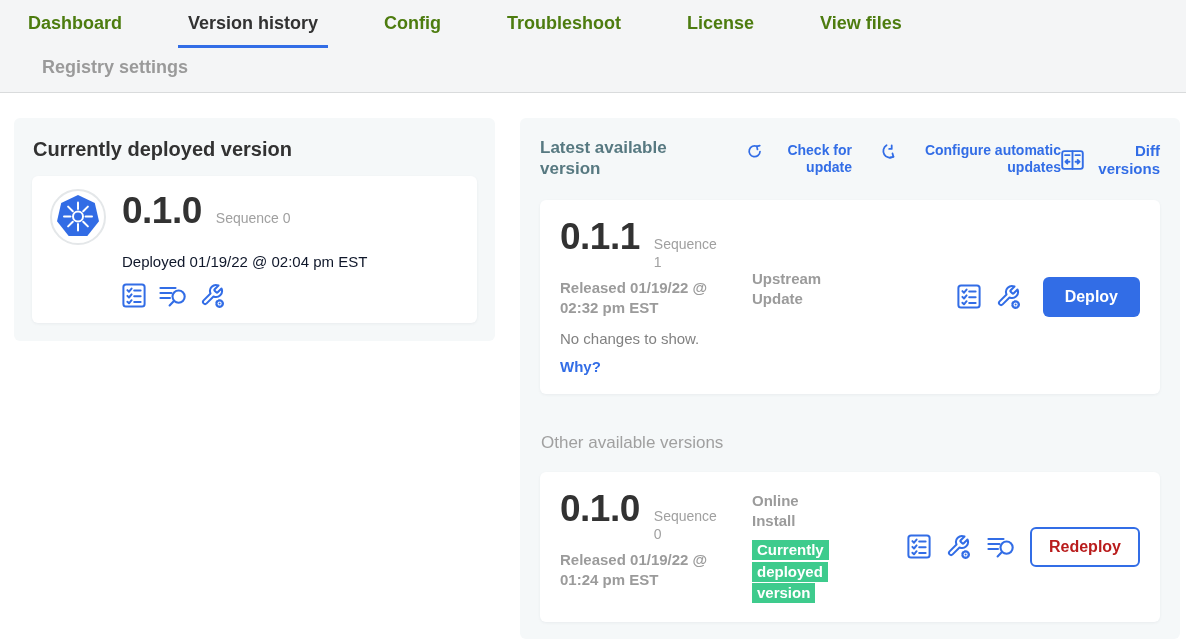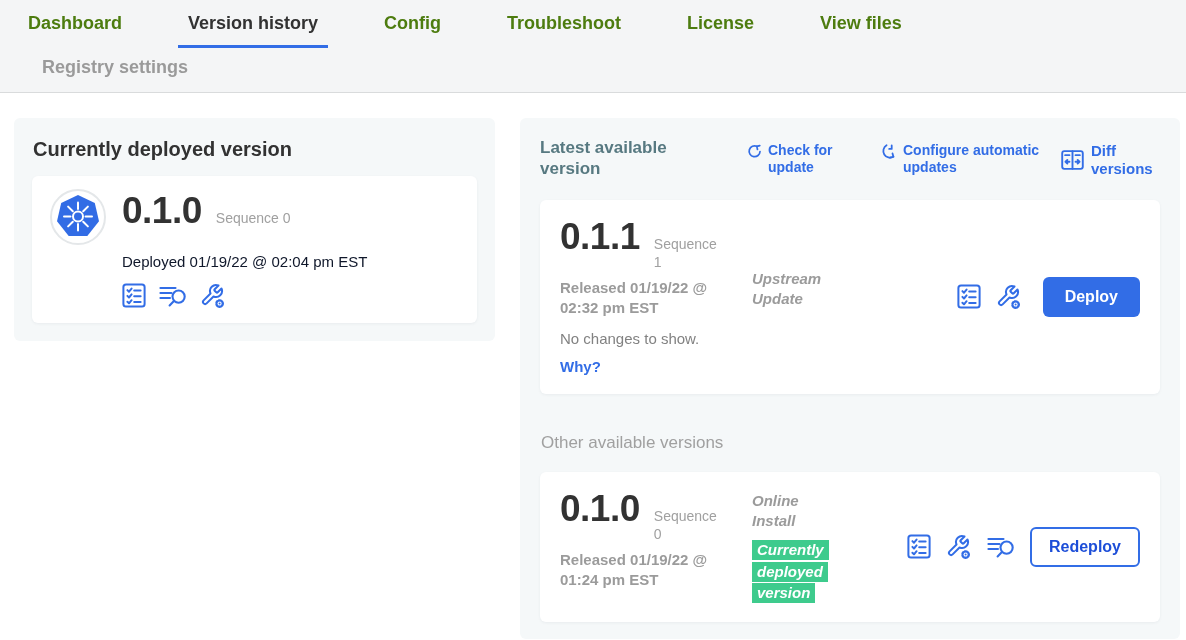--- a/index.html
+++ b/index.html
@@ -41,7 +41,7 @@
   
   .rp-header { display:flex; align-items:flex-start; margin-bottom:21px;gap:26px; }
   .rp-title { width:152px; font-size:17px; font-weight:700; color:#577981; line-height:1.22; flex:none; }
-  .rp-actions { display:flex; align-items:flex-start; margin-left:28px; margin-top:4px; flex:1; }
+  .rp-actions { display:flex; align-items:flex-start; margin-left:28px; margin-top:4px; flex:1;text-align:right; }
   .rp-link { display:flex; align-items:flex-start; color:#326de6; cursor:pointer; text-decoration:none; }
   .rp-link .lbl { font-size:14px; font-weight:700; line-height:1.18; margin-left:5px; }
   .lbl.w80 { width:84px; }

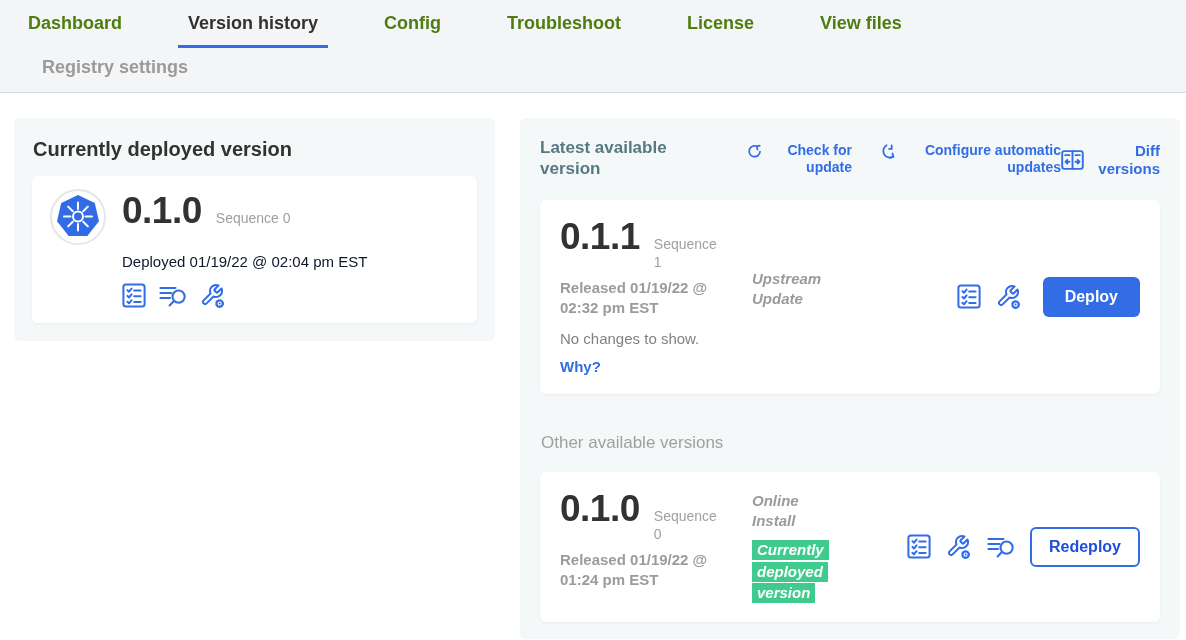--- a/index.html
+++ b/index.html
@@ -56,7 +56,7 @@
   .vreleased { font-size:15px; font-weight:600; color:#9b9b9b; line-height:1.3; margin-top:7px; width:168px; }
   .vnote { font-size:15px; color:#828282; margin-top:13px; }
   .vwhy { font-size:15px; font-weight:700; color:#326de6; margin-top:11px; display:inline-block; cursor:pointer; }
-  .vcol-source { width:108px; flex:none;font-style:italic; }
+  .vcol-source { width:108px; flex:none; }
   .vcol-source.pushdown { padding-top:52px; }
   .vsource { font-size:15px; font-weight:600; color:#9b9b9b; line-height:1.3; width:90px; }
   .badge-wrap { margin-top:9px; width:86px; line-height:21.5px; }

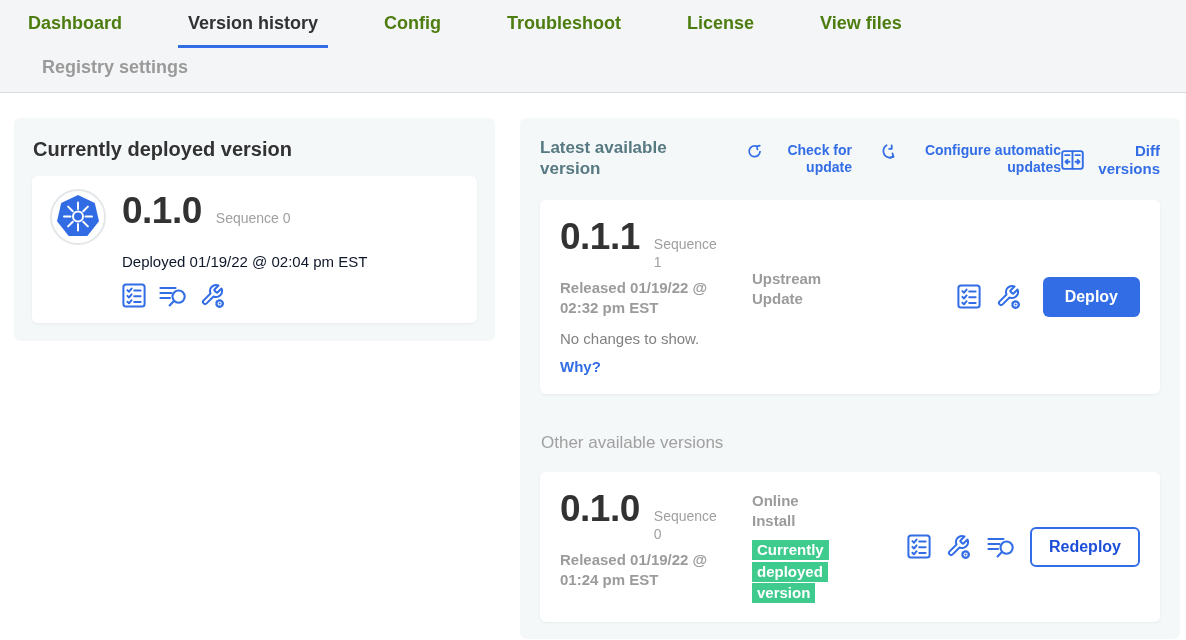--- a/index.html
+++ b/index.html
@@ -64,7 +64,7 @@
   .vcol-actions { margin-left:auto; display:flex; align-items:center; gap:15px; align-self:center; }
   .btn { font-family:inherit; font-size:16px; font-weight:700; border-radius:6px; cursor:pointer; }
   .btn-primary { background:#326de6; color:#ffffff; border:none; padding:11px 22px; margin-left:6px; }
-  .btn-outline { background:#ffffff; color:#1d4ed8; border:2px solid #326de6; padding:9px 17px; }
+  .btn-outline { background:#ffffff; color:#b91c1c; border:2px solid #326de6; padding:9px 17px; }
 
   .other-title { font-size:17px; font-weight:500; color:#a0a0a0; margin:39px 0 19px 1px; }
 </style>

